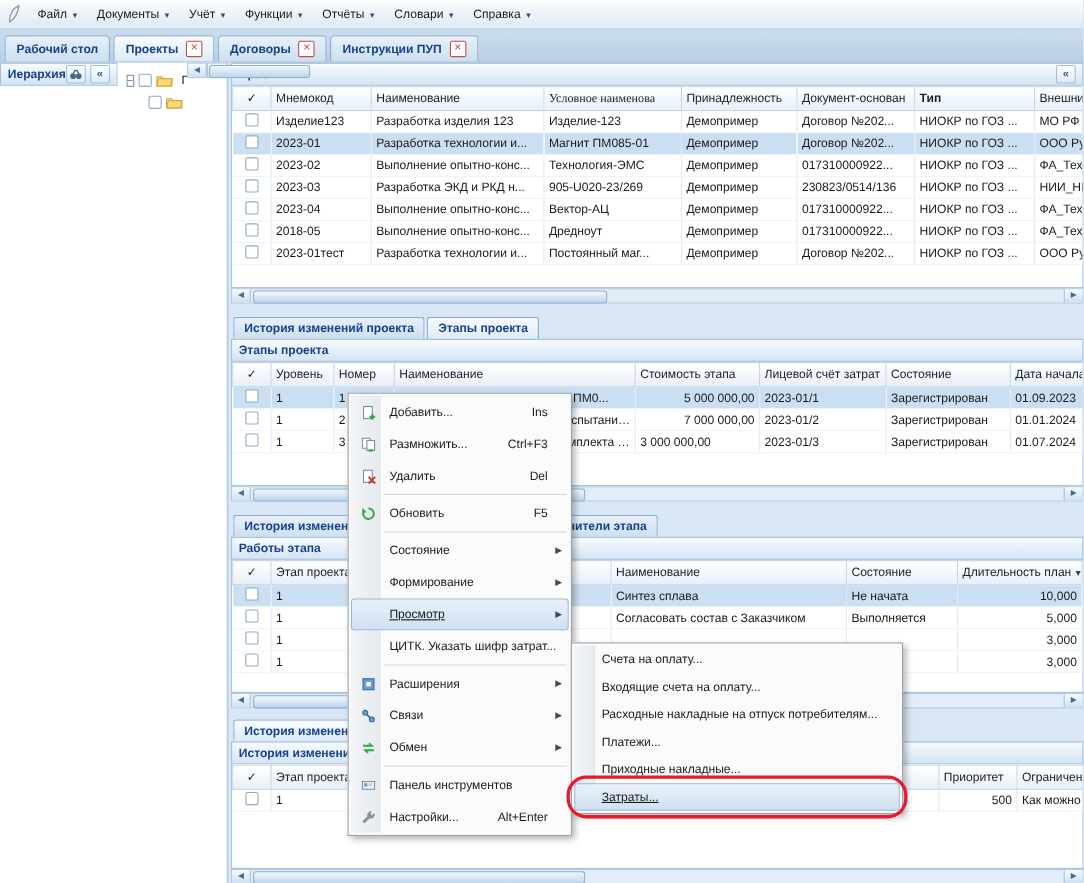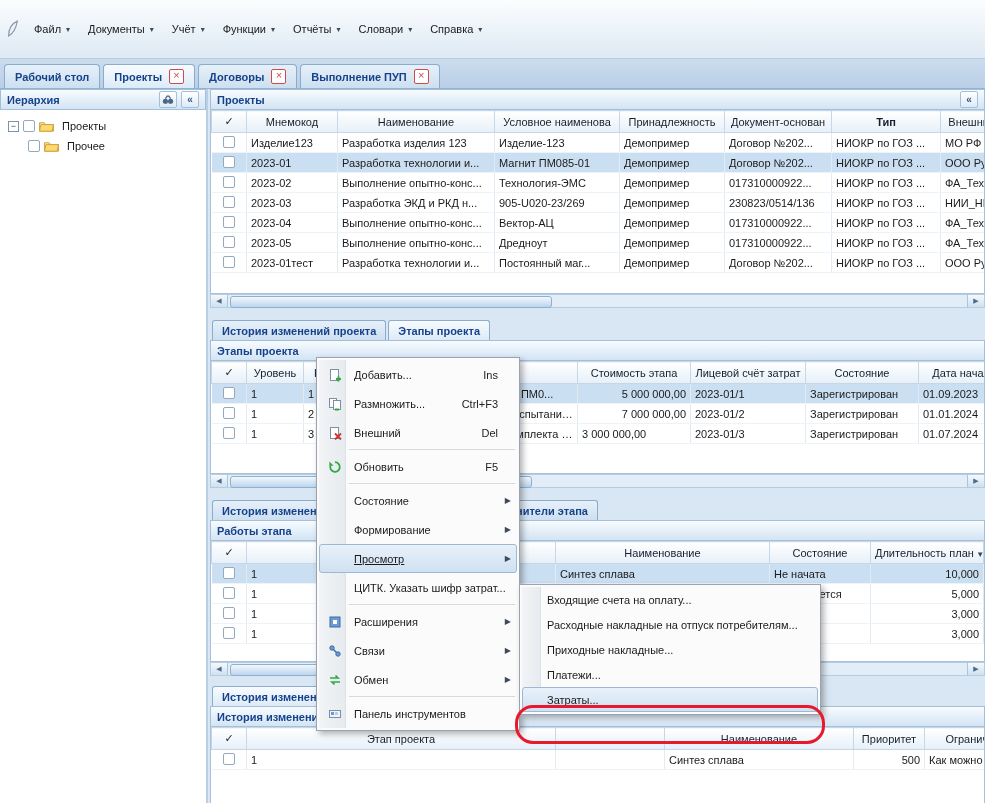--- a/index.html
+++ b/index.html
@@ -9,7 +9,7 @@
     background:#dce9f5;
   }
   
-  .menubar{height:26px;display:flex;align-items:center;gap:2px;padding:16px 4px;
+  .menubar{height:26px;display:flex;align-items:center;gap:2px;padding:0 4px;
     background:linear-gradient(#fcfdfe,#dde9f4);border-bottom:1px solid #b9cbdd;}
   .app-logo{width:18px;height:20px;display:flex;align-items:center;justify-content:center;margin-right:2px;}
   .mb-item{padding:3px 8px;display:flex;gap:5px;align-items:center;border-radius:2px;cursor:default;}

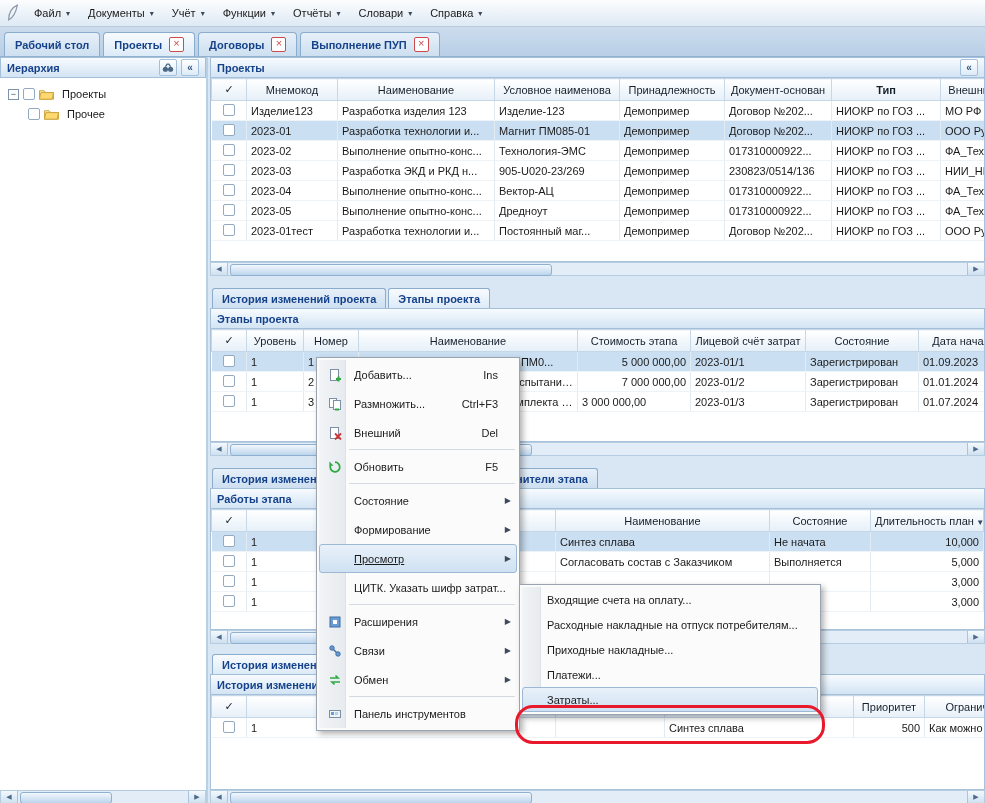--- a/index.html
+++ b/index.html
@@ -148,7 +148,7 @@
       <span class="tab-close">×</span>
     </div>
     <div class="tab">
-      <span>Выполнение ПУП</span>
+      <span>Инструкции ПУП</span>
       <span class="tab-close">×</span>
     </div>
   </div>

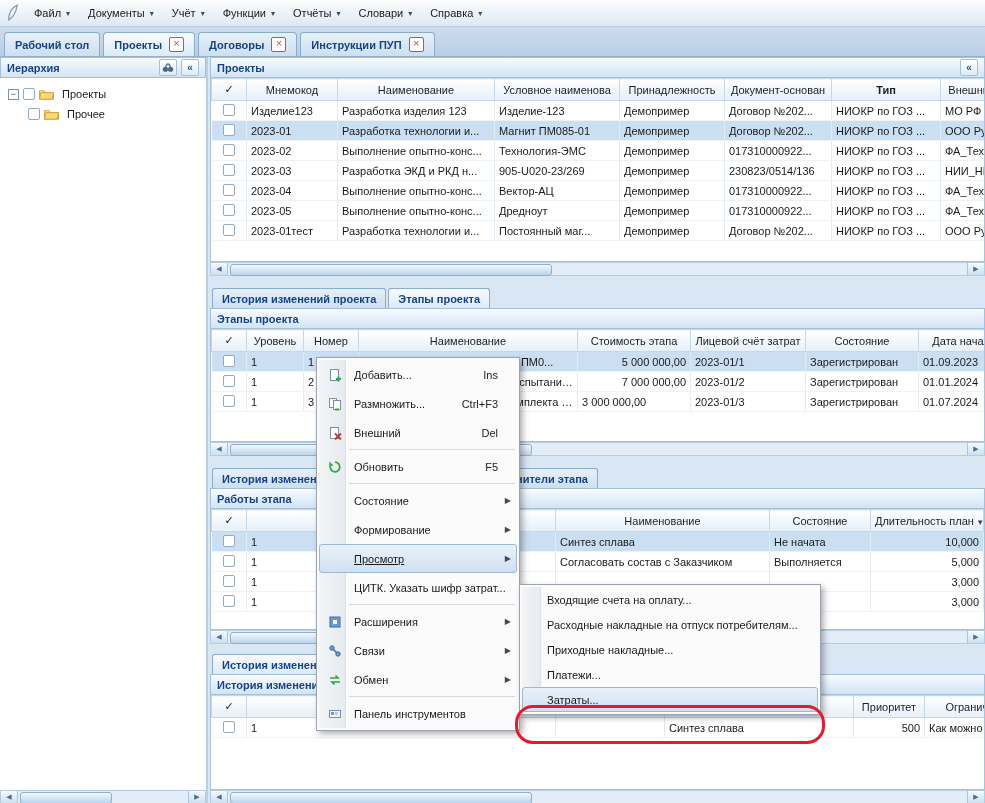--- a/index.html
+++ b/index.html
@@ -25,7 +25,7 @@
     font-size:11px;line-height:11px;text-align:center;border-radius:2px;font-weight:normal;}
   
   .app-body{display:flex;height:747px;}
-  .sidebar{width:208px;box-sizing:border-box;display:flex;flex-direction:column;background:#fff;
+  .sidebar{width:208px;box-sizing:border-box;display:flex;background:#fff;
     border-right:2px solid #b9cfe4;}
   .main{flex:1;display:flex;flex-direction:column;padding-left:2px;background:#d9e6f3;min-width:0;}
   

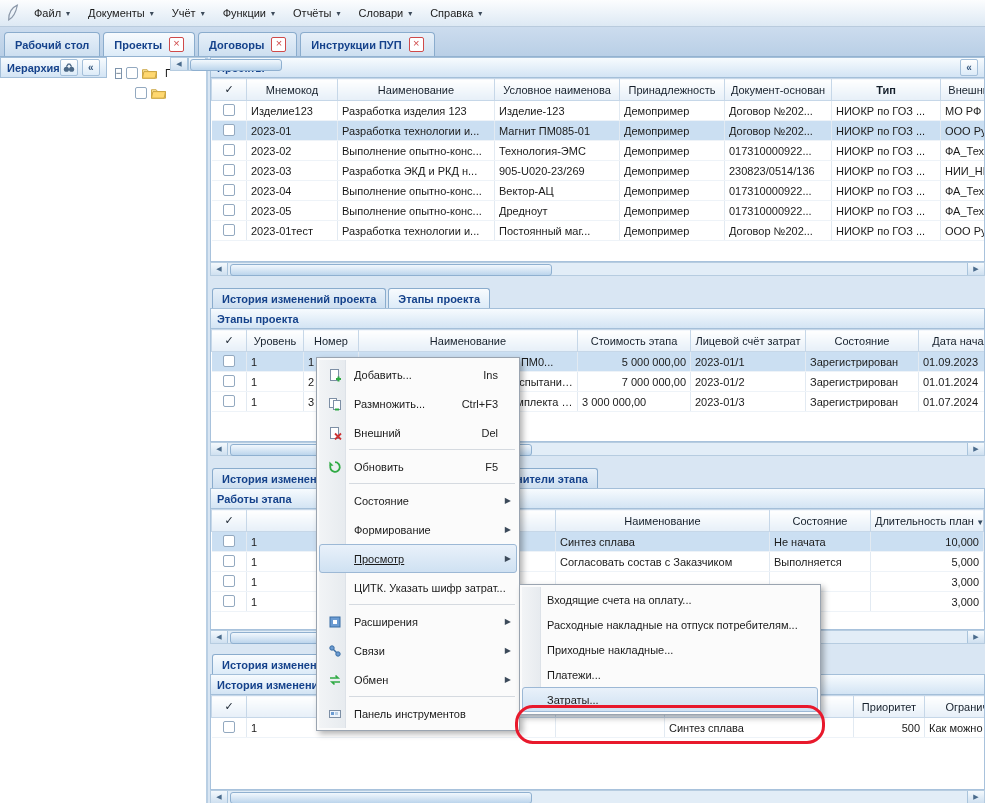--- a/index.html
+++ b/index.html
@@ -54,7 +54,7 @@
   .grid-wrap{background:#fff;border:1px solid #a8c2dc;border-top:none;overflow:hidden;flex:none;}
   table.grid{border-collapse:collapse;table-layout:fixed;background:#fff;}
   table.grid th{background:linear-gradient(#ffffff,#e6eff8);border:1px solid #c6d7e8;font-weight:normal;
-    text-align:center;padding:3px 4px;height:15px;color:#16202c;overflow:hidden;white-space:nowrap;box-sizing:content-box;}
+    text-align:left;padding:3px 4px;height:15px;color:#16202c;overflow:hidden;white-space:nowrap;box-sizing:content-box;}
   table.grid th.chk-col{text-align:center;color:#3f5succ色;}
   table.grid td{border-right:1px solid #e2eaf2;border-bottom:1px solid #eef3f8;padding:2px 4px;height:15px;
     white-space:nowrap;overflow:hidden;text-overflow:ellipsis;}

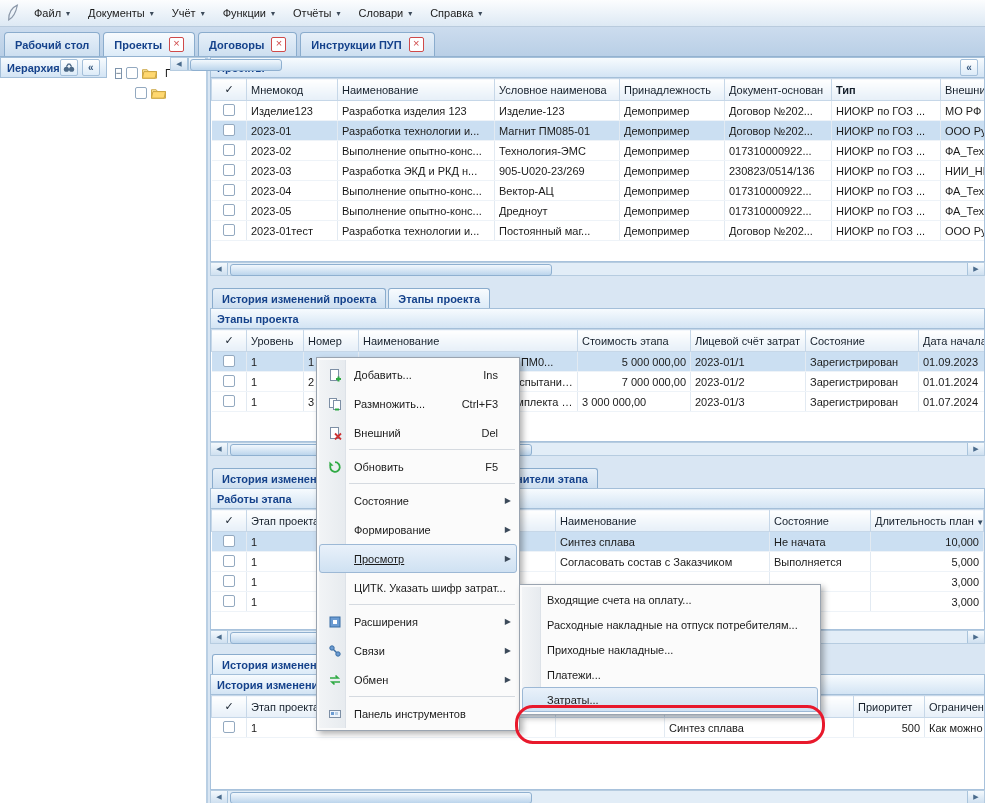--- a/index.html
+++ b/index.html
@@ -217,7 +217,7 @@
                 <th class="chk-col" style="width: 26px;">✓</th>
                 <th style="width: 82px;"><span>Мнемокод</span></th>
                 <th style="width: 148px;"><span>Наименование</span></th>
-                <th style="width: 116px;"><span>Условное наименова</span></th>
+                <th style="width: 116px; font-family: Liberation Serif, serif;"><span>Условное наименова</span></th>
                 <th style="width: 96px;"><span>Принадлежность</span></th>
                 <th style="width: 98px;"><span>Документ-основан</span></th>
                 <th style="width: 100px; font-weight: bold;"><span>Тип</span></th>

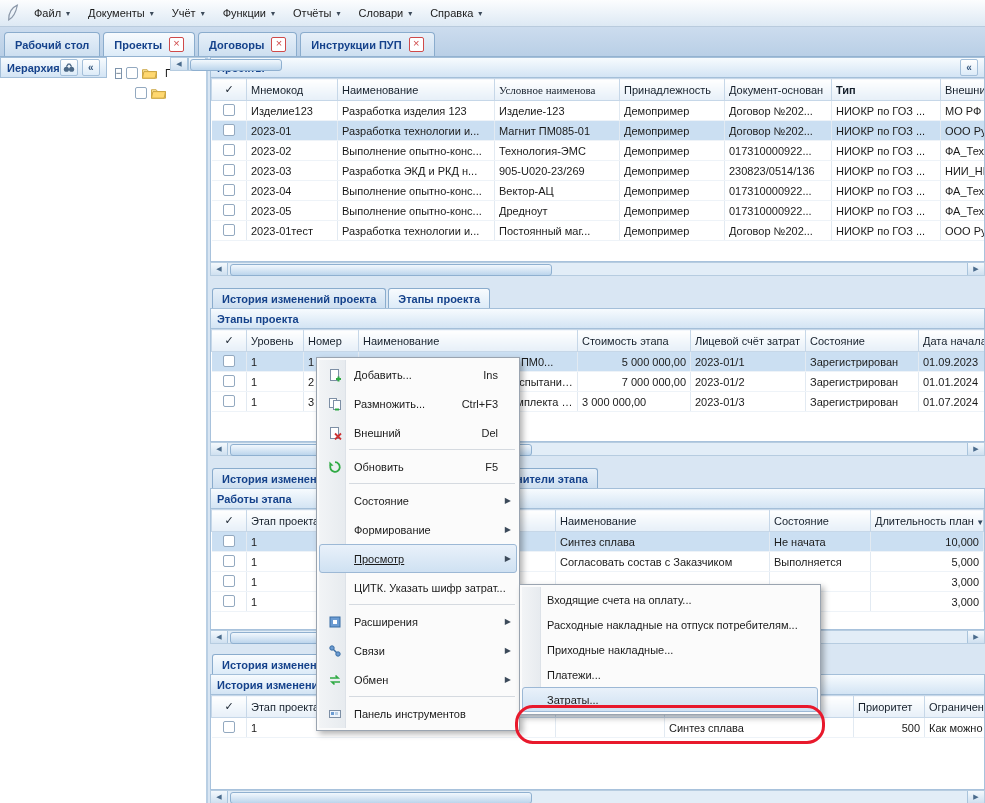--- a/index.html
+++ b/index.html
@@ -277,7 +277,7 @@
               </tr>
               <tr>
                 <td class="chk-col"><span class="cbx"></span></td>
-                <td>2023-05</td>
+                <td>2018-05</td>
                 <td>Выполнение опытно-конс...</td>
                 <td>Дредноут</td>
                 <td>Демопример</td>

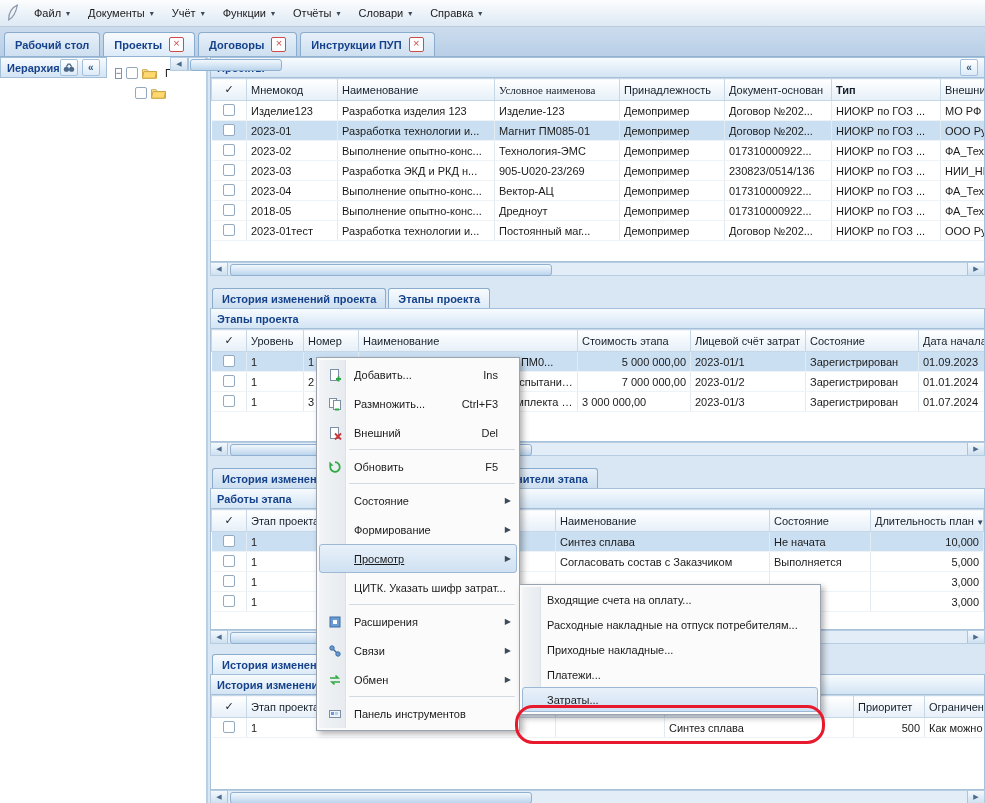--- a/index.html
+++ b/index.html
@@ -523,7 +523,7 @@
           <path d="M7 7.5l6 6M13 7.5l-6 6" stroke="#cc3333" stroke-width="1.8"></path>
         </svg>
       </span>
-      <span class="ctx-label">Внешний</span>
+      <span class="ctx-label">Удалить</span>
       <span class="ctx-shortcut">Del</span>
     </div>
     <div class="ctx-sep"></div>

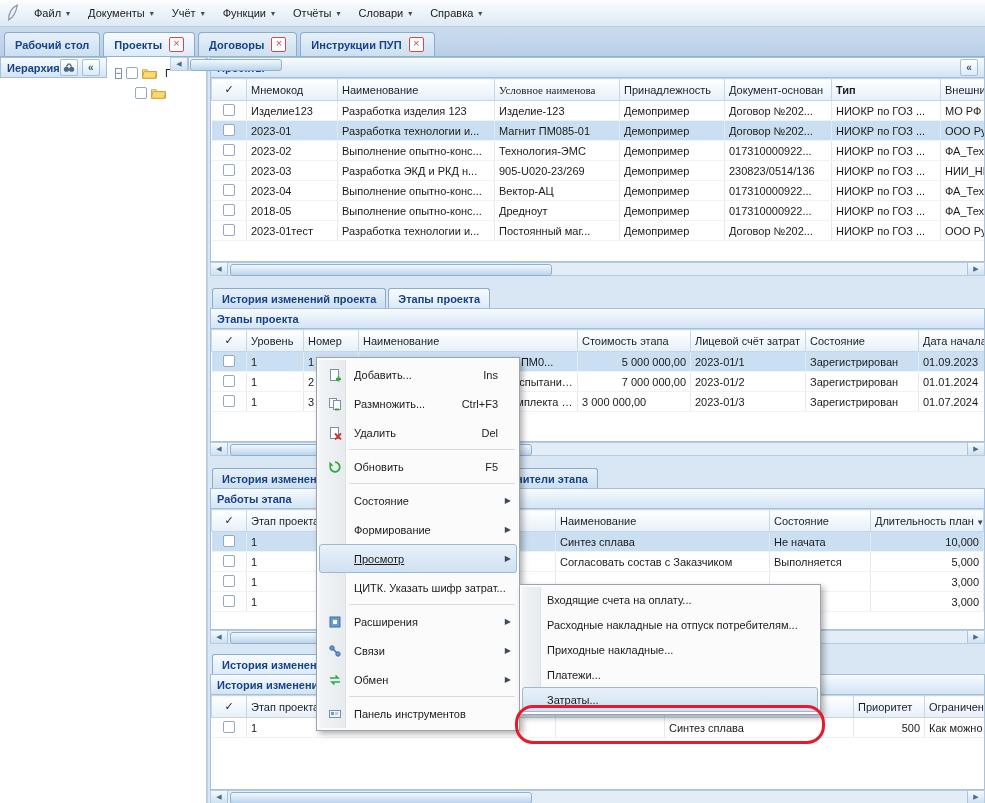--- a/index.html
+++ b/index.html
@@ -603,6 +603,10 @@
 
 <div class="ctx-menu submenu" id="view-submenu">
   <div class="ctx-gutter"></div>
+<div class="ctx-item">
+      <span class="ctx-icon"></span>
+      <span class="ctx-label">Счета на оплату...</span>
+    </div>
     <div class="ctx-item">
       <span class="ctx-icon"></span>
       <span class="ctx-label">Входящие счета на оплату...</span>

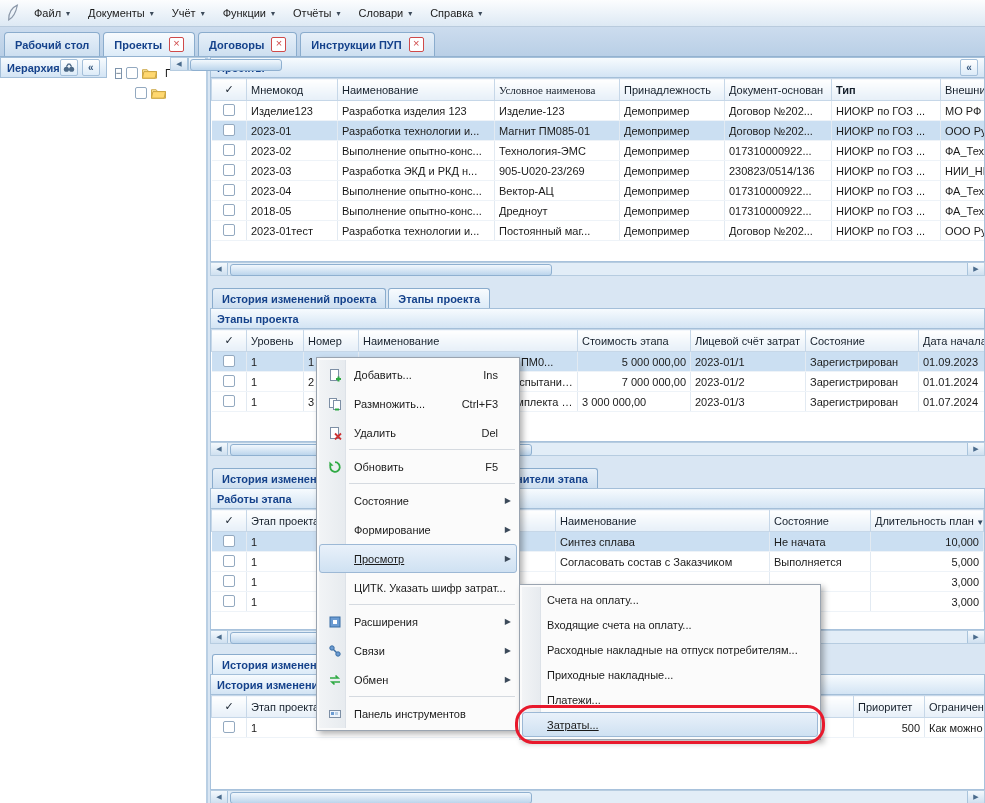--- a/index.html
+++ b/index.html
@@ -617,12 +617,12 @@
     </div>
     <div class="ctx-item">
       <span class="ctx-icon"></span>
+      <span class="ctx-label">Платежи...</span>
+    </div>
+    <div class="ctx-item">
+      <span class="ctx-icon"></span>
       <span class="ctx-label">Приходные накладные...</span>
     </div>
-    <div class="ctx-item">
-      <span class="ctx-icon"></span>
-      <span class="ctx-label">Платежи...</span>
-    </div>
     <div class="ctx-item highlighted" id="annotated-item">
       <span class="ctx-icon"></span>
       <span class="ctx-label">Затраты...</span>

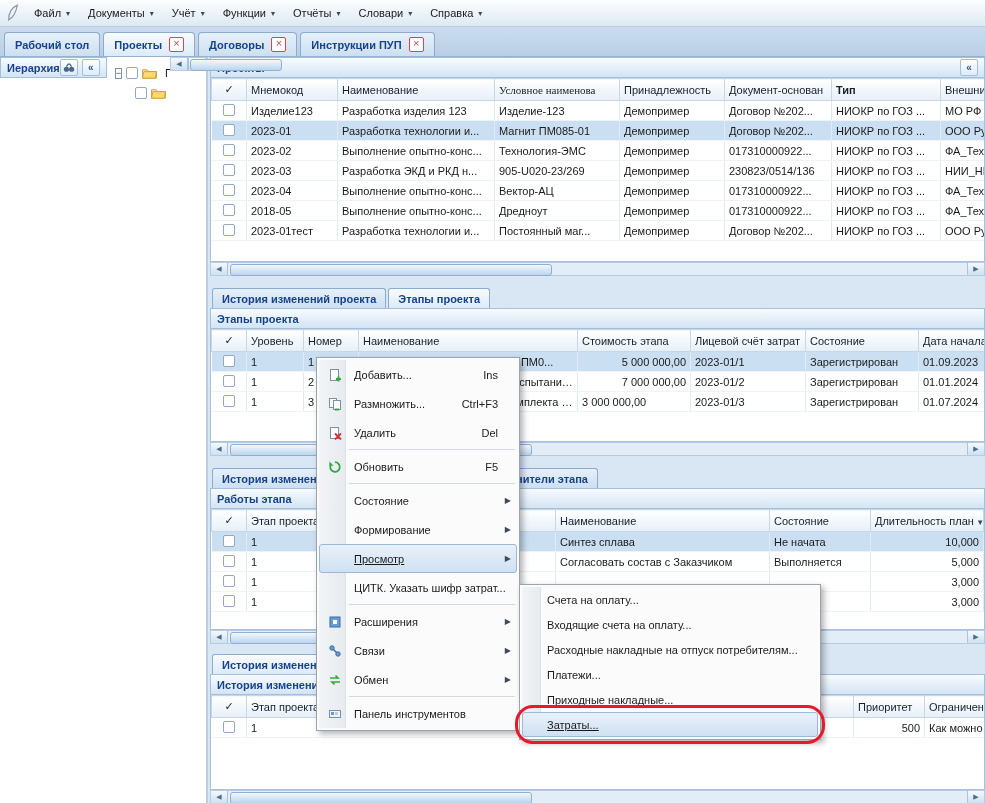--- a/index.html
+++ b/index.html
@@ -599,6 +599,15 @@
       </span>
       <span class="ctx-label">Панель инструментов</span>
     </div>
+    <div class="ctx-item">
+      <span class="ctx-icon">
+        <svg width="14" height="14" viewBox="0 0 14 14">
+          <path d="M9.5 1.8a3.2 3.2 0 0 0-3.1 4.3L1.8 10.7 3.3 12.2l4.6-4.6a3.2 3.2 0 0 0 4.3-3.9L10.4 5.5 8.5 3.6z" fill="#8a97a8" stroke="#5f6b7a" stroke-width=".5"></path>
+        </svg>
+      </span>
+      <span class="ctx-label">Настройки...</span>
+      <span class="ctx-shortcut">Alt+Enter</span>
+    </div>
   </div>
 
 <div class="ctx-menu submenu" id="view-submenu">

